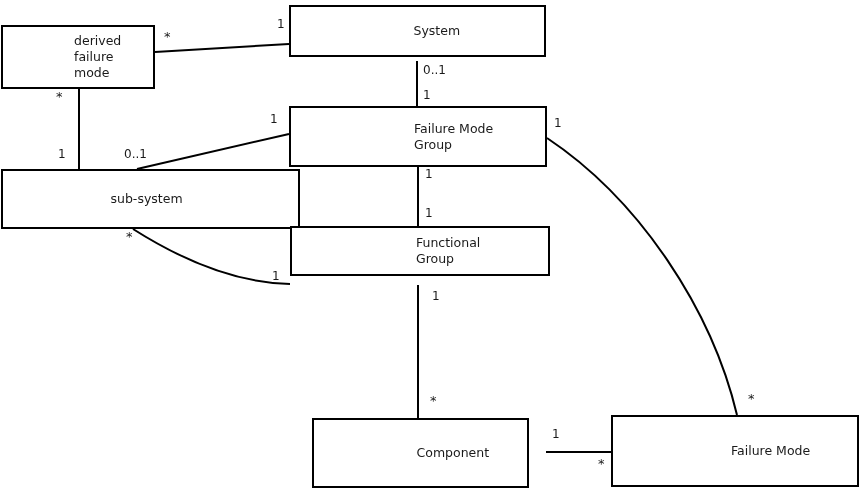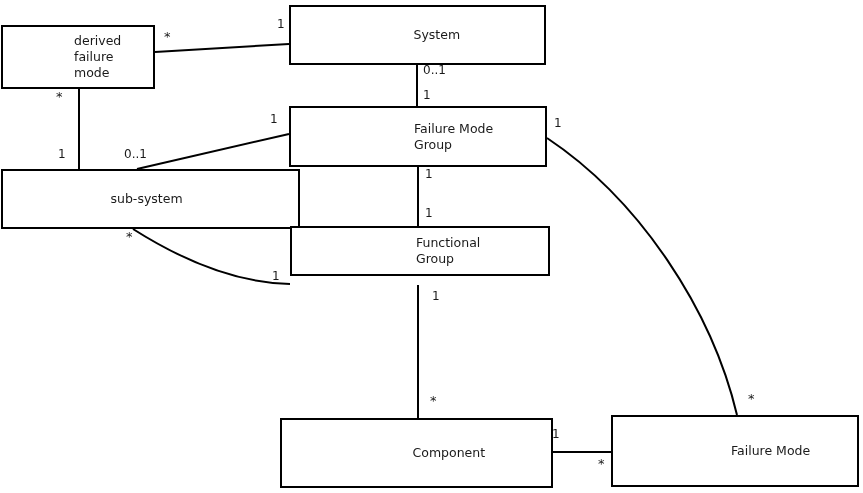--- a/index.html
+++ b/index.html
@@ -87,7 +87,7 @@
 mode</div>
   </div>
 
-  <div class="uml-box" style="left:289px; top:5px; width:257px; height:60px;padding-left:36px;">
+  <div class="uml-box" style="left:289px; top:5px; width:257px; height:52px;padding-left:36px;">
     <div class="uml-box-label">System</div>
   </div>
 

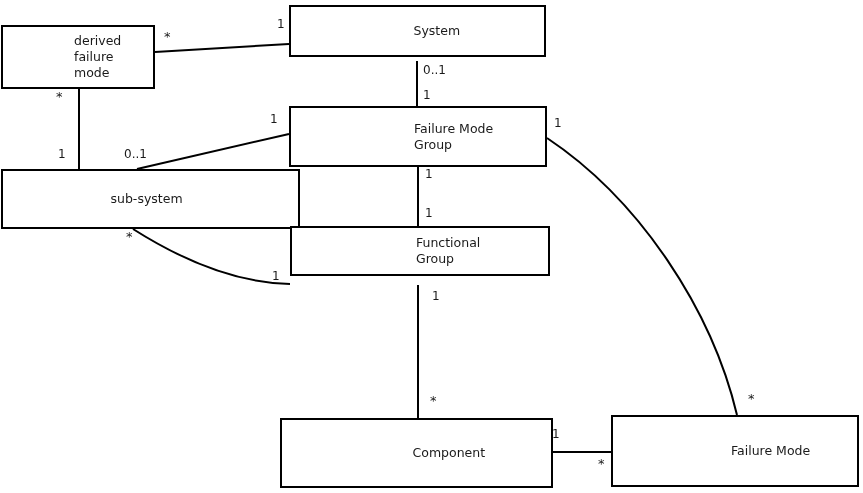--- a/index.html
+++ b/index.html
@@ -105,7 +105,7 @@
 Group</div>
   </div>
 
-  <div class="uml-box" style="left:280px; top:418px; width:273px; height:70px;">
+  <div class="uml-box" style="left:312px; top:418px; width:217px; height:70px;">
     <div class="uml-box-label">Component</div>
   </div>
 

